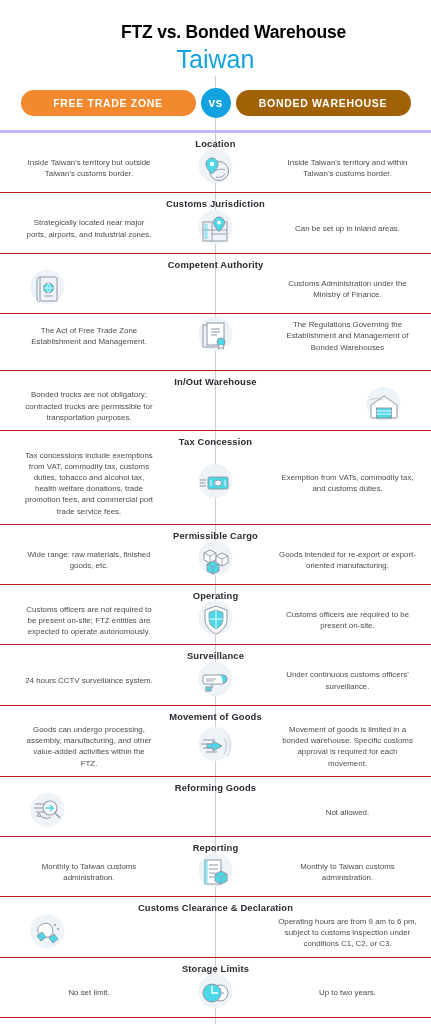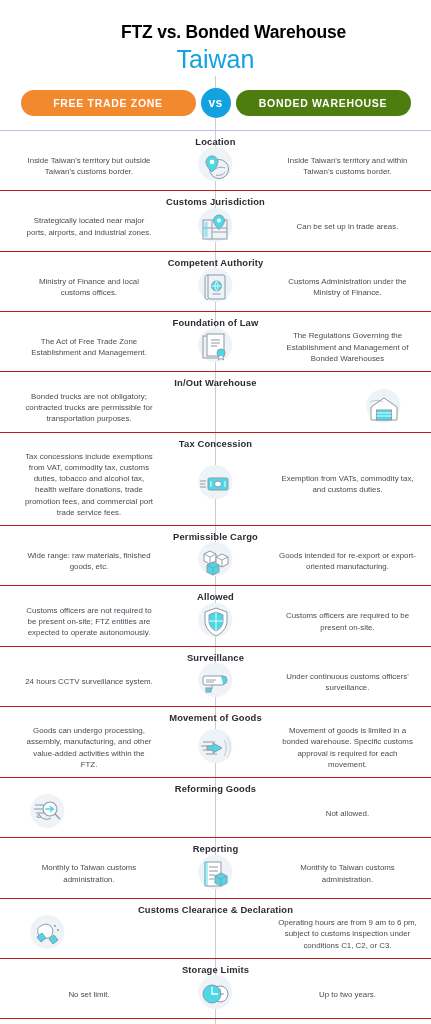--- a/index.html
+++ b/index.html
@@ -67,7 +67,7 @@
     white-space: nowrap;
   }
   .pill-left  { width: 175px; background: #F2892E; margin-right: 5px; }
-  .pill-right { width: 175px; background: #4d7c0f; margin-left: 5px; }
+  .pill-right { width: 175px; background: #a16207; margin-left: 5px; }
   .vs-circle {
     width: 30px; height: 30px;
     border-radius: 50%;

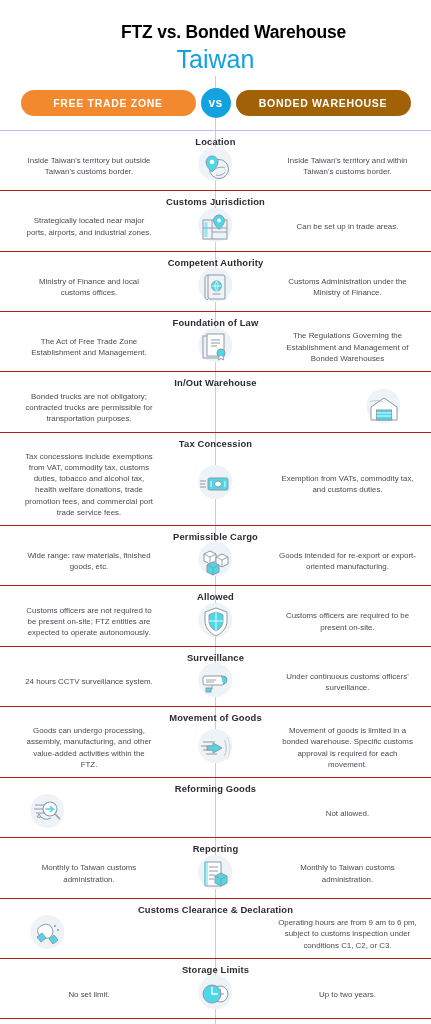--- a/index.html
+++ b/index.html
@@ -91,7 +91,7 @@
     padding: 5px 0 7px 0;
     min-height: 57px;
   }
-  .row:first-child { border-top: 1px solid #c4b5fd; }
+  .row:first-child { border-top: 3px solid #c4b5fd; }
 
   .row-label {
     text-align: center;

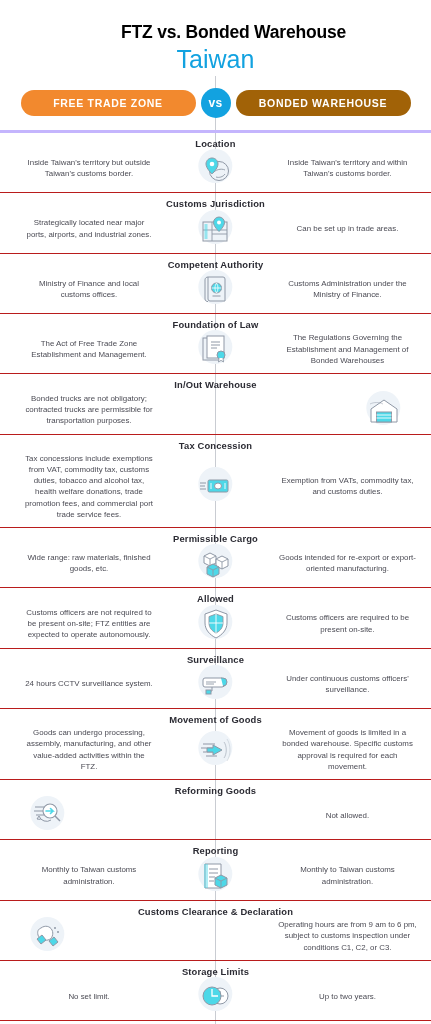--- a/index.html
+++ b/index.html
@@ -194,7 +194,7 @@
               </svg>
             </span>
           </div>
-          <div class="cell cell-right">Can be set up in trade areas.</div>
+          <div class="cell cell-right">Can be set up in inland areas.</div>
         </div>
       </div>
       <div class="row">

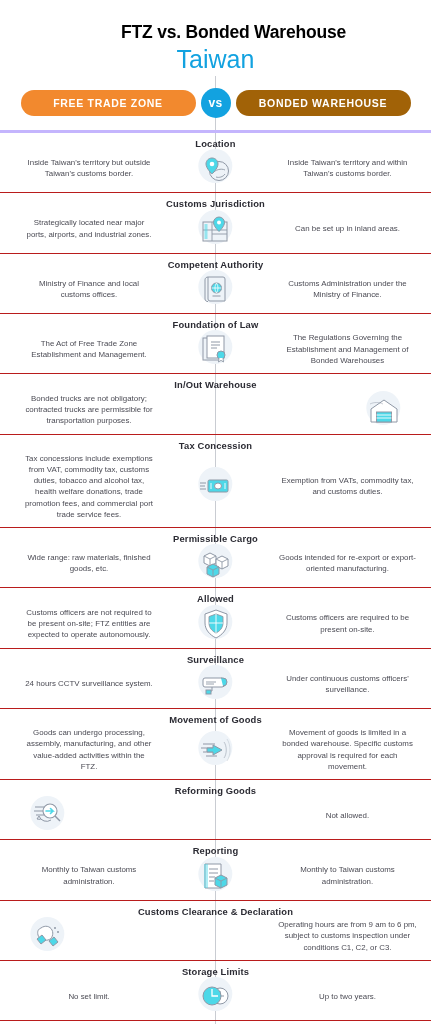--- a/index.html
+++ b/index.html
@@ -200,7 +200,6 @@
       <div class="row">
         <div class="row-label">Competent Authority</div>
         <div class="row-body">
-          <div class="cell cell-left">Ministry of Finance and local customs offices.</div>
           <div class="icon-cell">
             <span class="icon-halo"></span>
             <span class="icon-art">

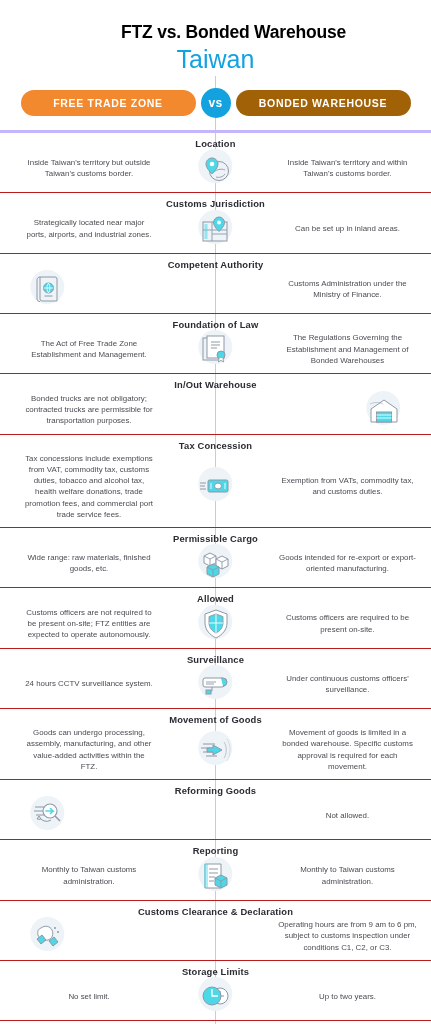--- a/index.html
+++ b/index.html
@@ -216,7 +216,6 @@
         </div>
       </div>
       <div class="row">
-        <div class="row-label">Foundation of Law</div>
         <div class="row-body">
           <div class="cell cell-left">The Act of Free Trade Zone Establishment and Management.</div>
           <div class="icon-cell">

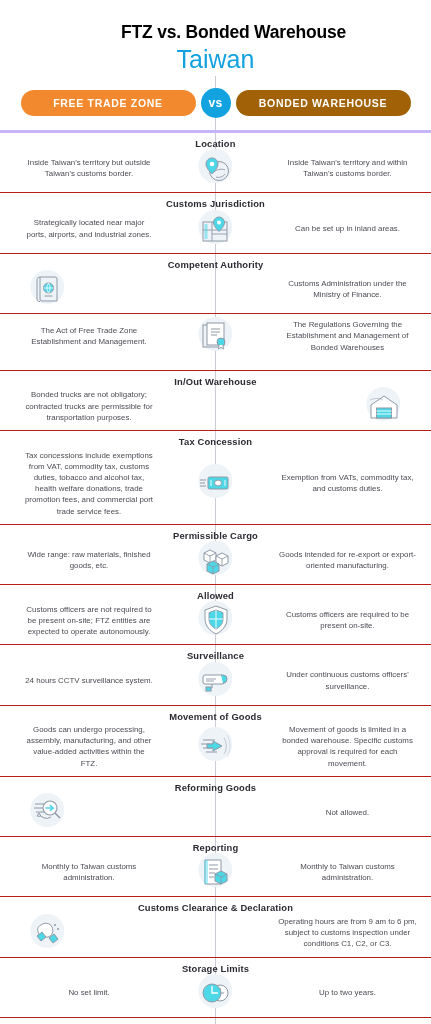--- a/index.html
+++ b/index.html
@@ -289,7 +289,7 @@
         </div>
       </div>
       <div class="row">
-        <div class="row-label">Allowed</div>
+        <div class="row-label">Operating</div>
         <div class="row-body">
           <div class="cell cell-left">Customs officers are not required to be present on-site; FTZ entities are expected to operate autonomously.</div>
           <div class="icon-cell">

